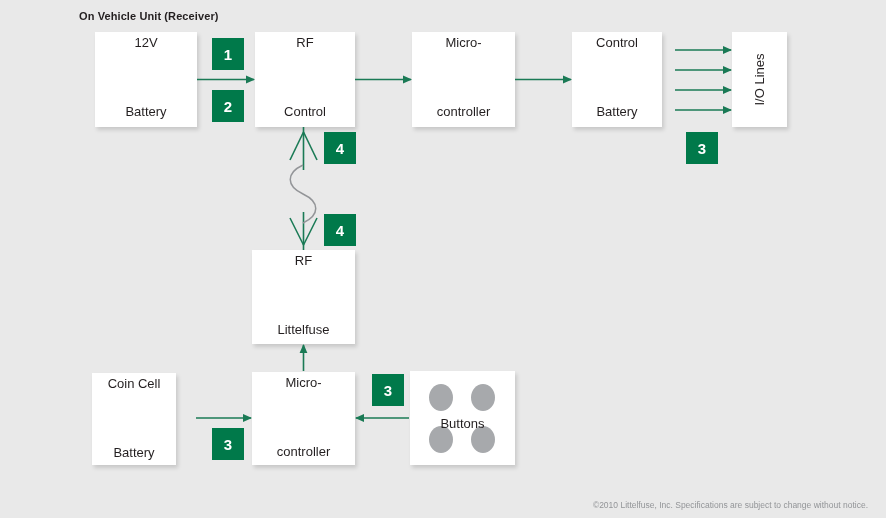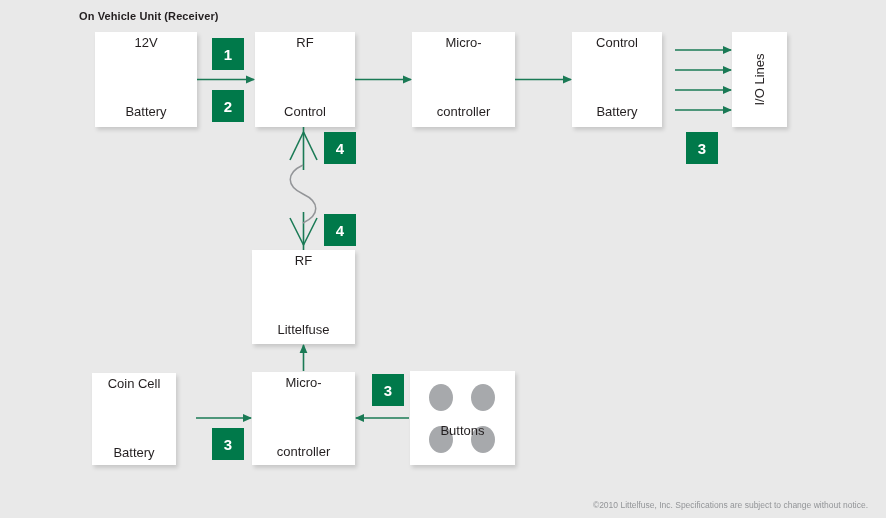--- a/index.html
+++ b/index.html
@@ -153,7 +153,7 @@
     <div class="btn-dot" style="left:61px; top:13px;"></div>
     <div class="btn-dot" style="left:19px; top:55px;"></div>
     <div class="btn-dot" style="left:61px; top:55px;"></div>
-    <div class="buttons-label" style="top:52px;">Buttons</div>
+    <div class="buttons-label" style="top:45px;">Buttons</div>
   </div>
 
   <svg class="overlay" viewBox="0 0 886 518" xmlns="http://www.w3.org/2000/svg">

